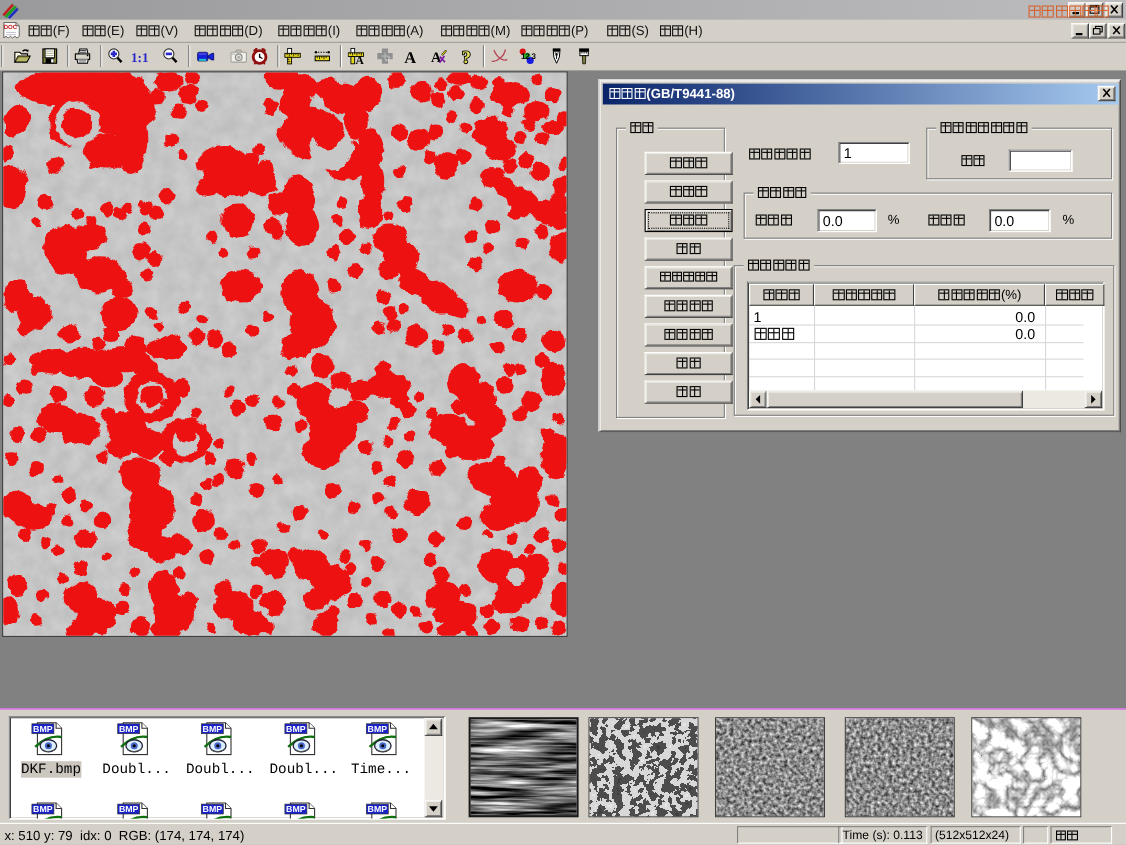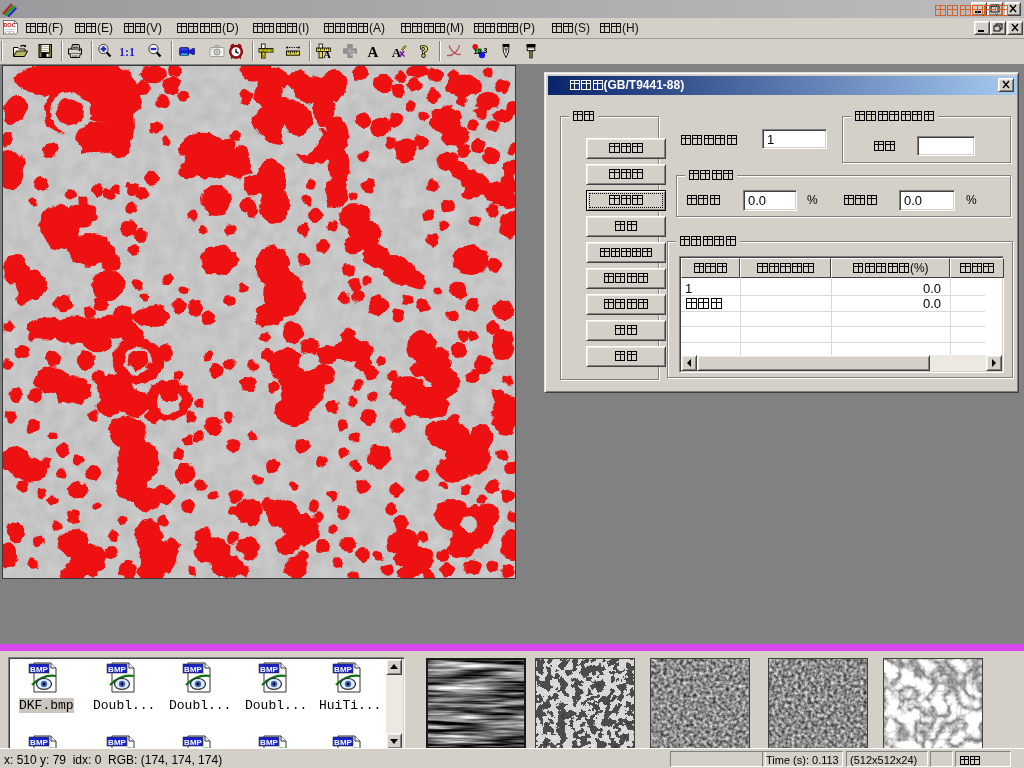--- a/index.html
+++ b/index.html
@@ -23,7 +23,7 @@
 
 #dlg{left:544px;top:72px;width:475px;height:321px;background:#d4d0c8;border:1px solid;border-color:#dedede #404040 #404040 #dedede;box-shadow:inset 1px 1px 0 #fff,inset -1px -1px 0 #808080}
 #dlgtitle{left:3px;top:3px;width:469px;height:19px;background:linear-gradient(90deg,#0a246a,#a6caf0);color:#fff;font-weight:bold;font-size:12px}
-#dlgtitle span{position:absolute;left:21px;top:2px}
+#dlgtitle span{position:absolute;left:5px;top:2px}
 .groupbox{position:absolute;border:1px solid #808080;box-shadow:1px 1px 0 #fff,inset 1px 1px 0 #fff}
 .glabel{position:absolute;top:-8px;left:8px;background:#d4d0c8;padding:0 3px;font-size:12px;color:#000}
 .dbtn{position:absolute;left:25px;width:80px;height:21px;background:#d4d0c8;border:1px solid;border-color:#fff #404040 #404040 #fff;box-shadow:inset 1px 1px 0 #ecece4,inset -1px -1px 0 #808080;font-size:12px;color:#000;text-align:center;line-height:19px}

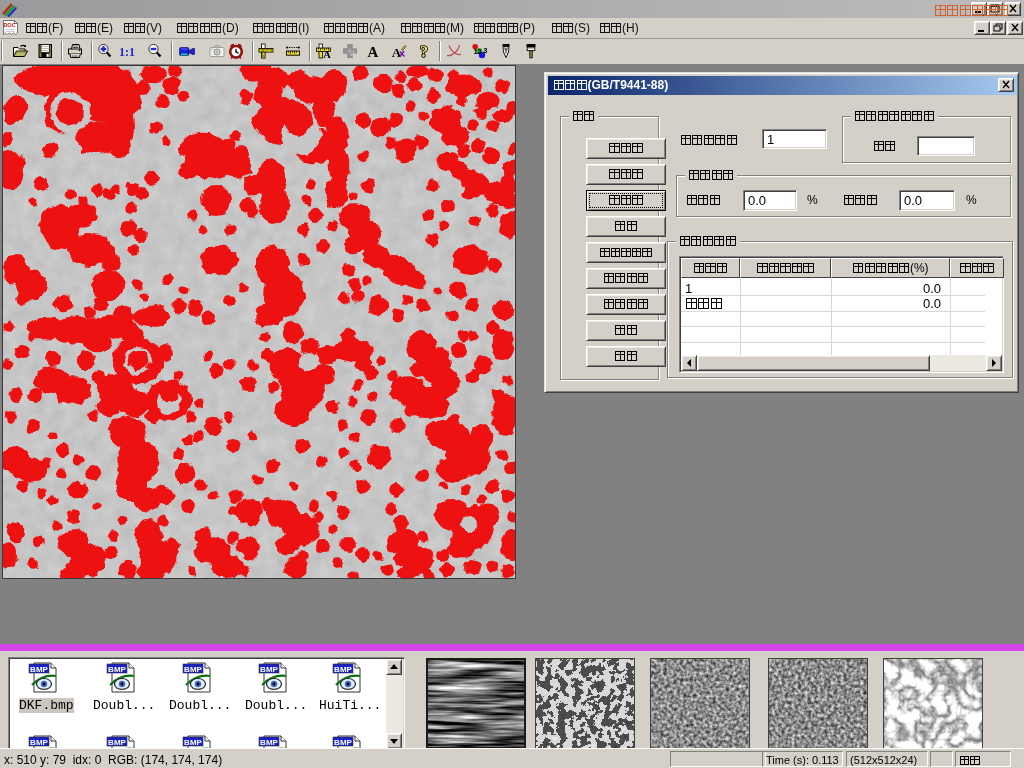--- a/index.html
+++ b/index.html
@@ -39,7 +39,7 @@
 #hscroll{position:absolute;left:1px;bottom:1px;height:16px;background:#ece9e2}
 .sbtn{position:absolute;width:16px;height:16px;background:#d4d0c8;border:1px solid;border-color:#fff #404040 #404040 #fff;box-shadow:inset 1px 1px 0 #ecece4,inset -1px -1px 0 #808080}
 
-#bpanel{left:0;top:644px;width:1024px;height:104px;background:#d4d0c8;border-top:7px solid #d946ef}
+#bpanel{left:0;top:644px;width:1024px;height:104px;background:#d4d0c8;border-top:1px solid #d946ef}
 #flist{position:absolute;left:8px;top:6px;width:397px;height:94px;background:#fff;border:1px solid;border-color:#808080 #fff #fff #808080;box-shadow:inset 1px 1px 0 #404040,inset -1px -1px 0 #d4d0c8;overflow:hidden}
 .fname{position:absolute;top:40px;font-family:"Liberation Mono",monospace;font-size:13px;color:#000}
 #vscroll{position:absolute;right:1px;top:1px;width:17px;bottom:1px;background:#ece9e2}

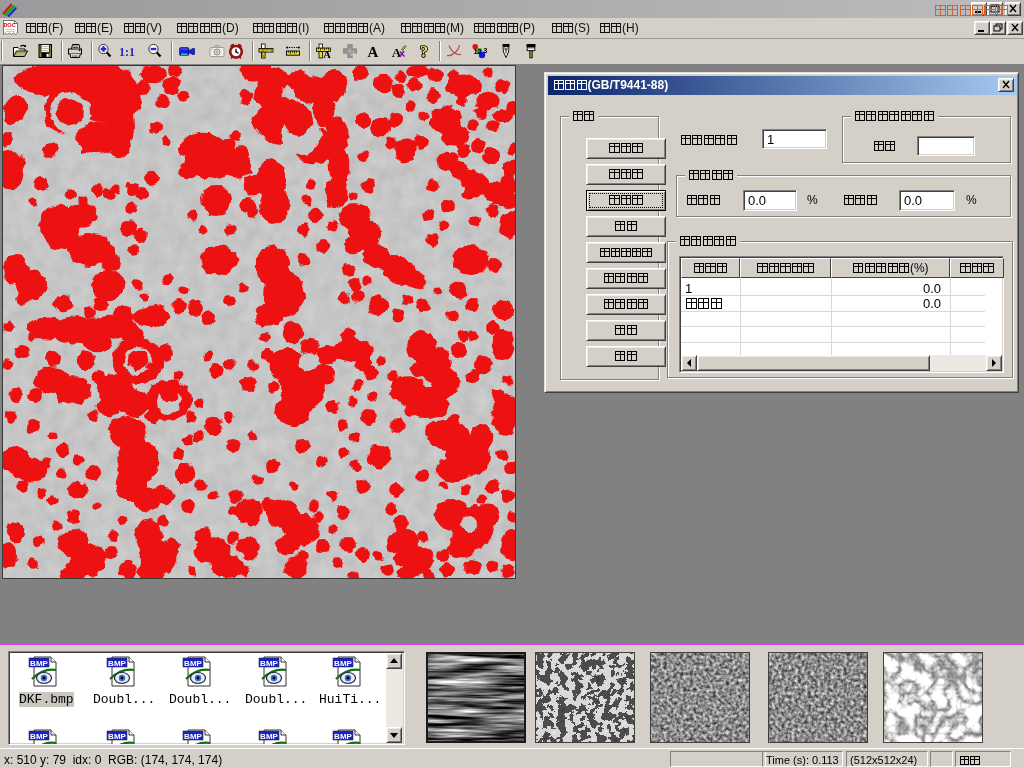--- a/index.html
+++ b/index.html
@@ -764,7 +764,7 @@
           <circle cx="16" cy="23" r="1.4" fill="#000"></circle>
           <path d="M10 27 Q16 30 23 26" fill="none" stroke="#555" stroke-width=".8"></path>
         </svg></div>
-<div class="fname" style="left:310px;">HuiTi...</div>
+<div class="fname" style="left:310px;">Time...</div>
 <div style="left:19px;top:76px;position:absolute;overflow:hidden;width:32px;height:20px"><svg width="32" height="32" viewBox="0 0 32 32">
           <path d="M6 2 L23 2 L28 7 L28 31 L6 31 Z" fill="#fff" stroke="#333" stroke-width="1"></path>
           <path d="M23 2 L23 7 L28 7" fill="#fff" stroke="#333" stroke-width="1"></path>

